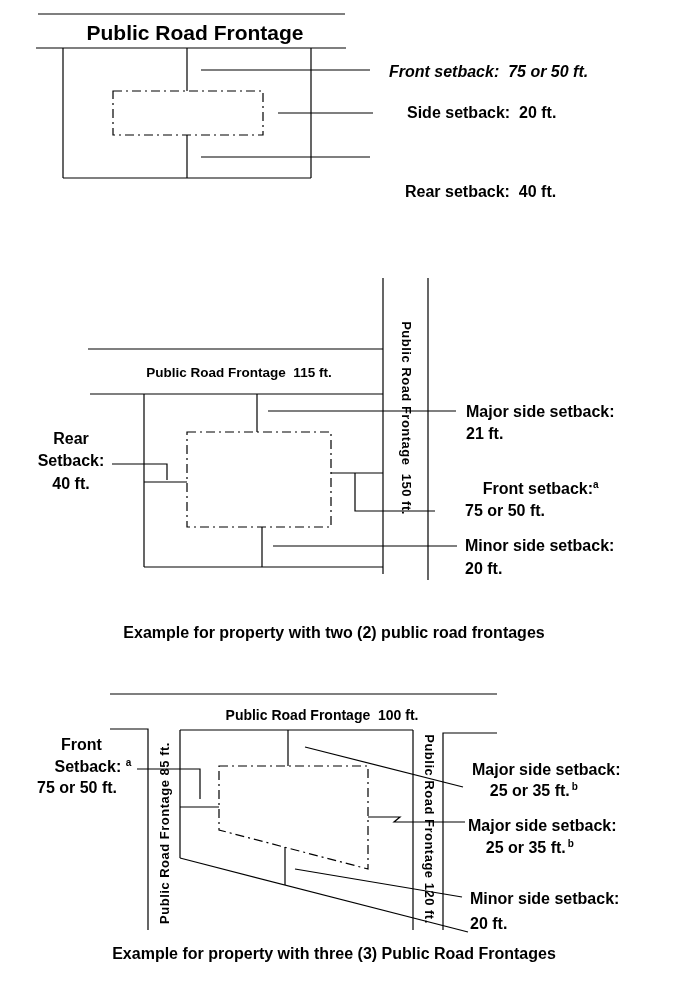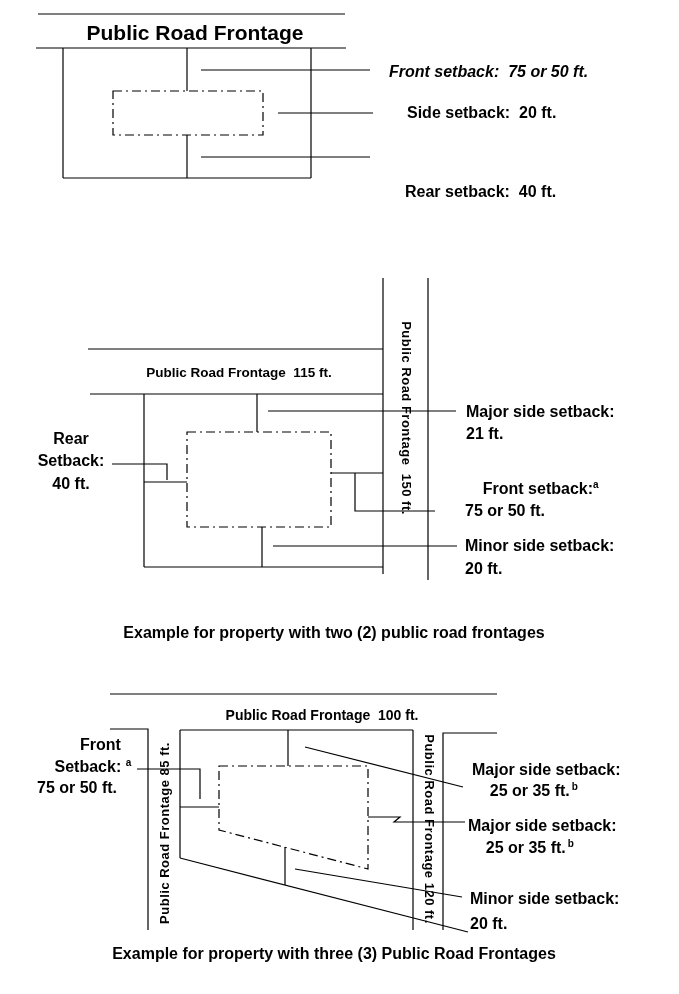--- a/index.html
+++ b/index.html
@@ -112,7 +112,7 @@
   <div class="t rot270 roadv" style="left:164px;top:833px;">Public Road Frontage 85 ft.</div>
   <div class="t rot90 roadv" style="left:429px;top:829px;">Public Road Frontage 120 ft.</div>
 
-  <div class="t c lbl" style="left:88px;top:745px;padding-left:25px;">Front</div>
+  <div class="t c lbl" style="left:69px;top:745px;padding-left:25px;">Front</div>
   <div class="t c lbl" style="left:84px;top:767px;text-align:right;">
     <span>Setback: </span><span class="sup">a</span>
   </div>

